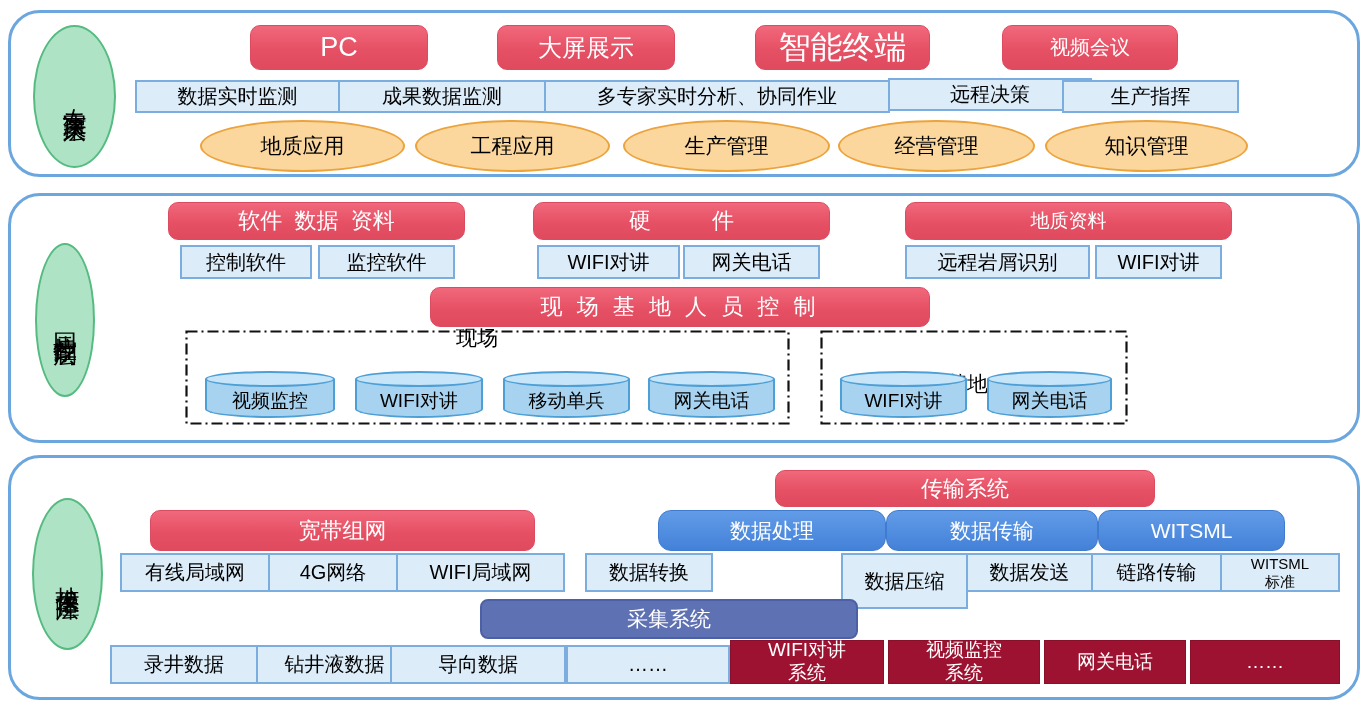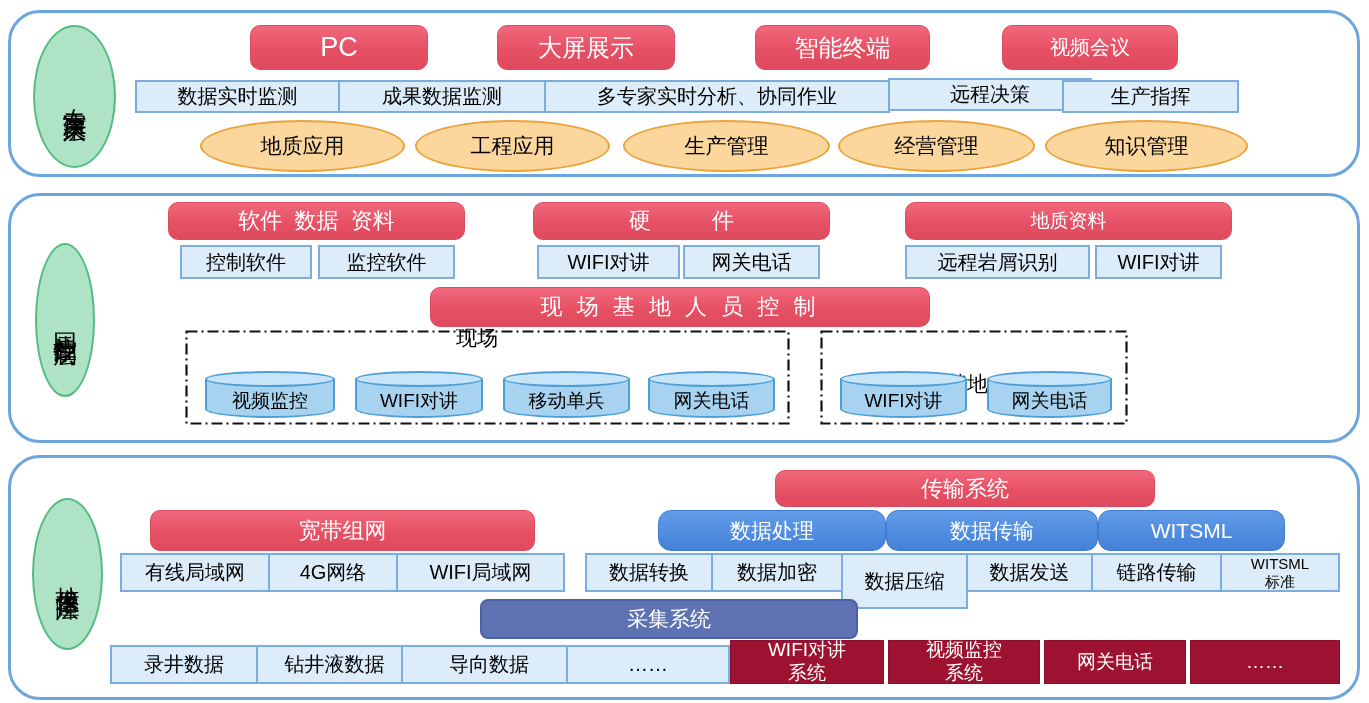--- a/index.html
+++ b/index.html
@@ -47,7 +47,7 @@
 
   <div class="redbox" style="left:497px;top:25px;width:178px;height:45px;font-size:24px;">大屏展示</div>
   <div class="redbox" style="left:250px;top:25px;width:178px;height:45px;font-size:27px;">PC</div>
-  <div class="redbox" style="left:755px;top:25px;width:175px;height:45px;font-size:24px;">智能终端</div>
+  <div class="redbox" style="left:755px;top:25px;width:175px;height:45px;font-size:32px;">智能终端</div>
   <div class="redbox" style="left:1002px;top:25px;width:176px;height:45px;font-size:20px;">视频会议</div>
 
   <div class="cell" style="left:135px;top:80px;width:205px;height:33px;">数据实时监测</div>

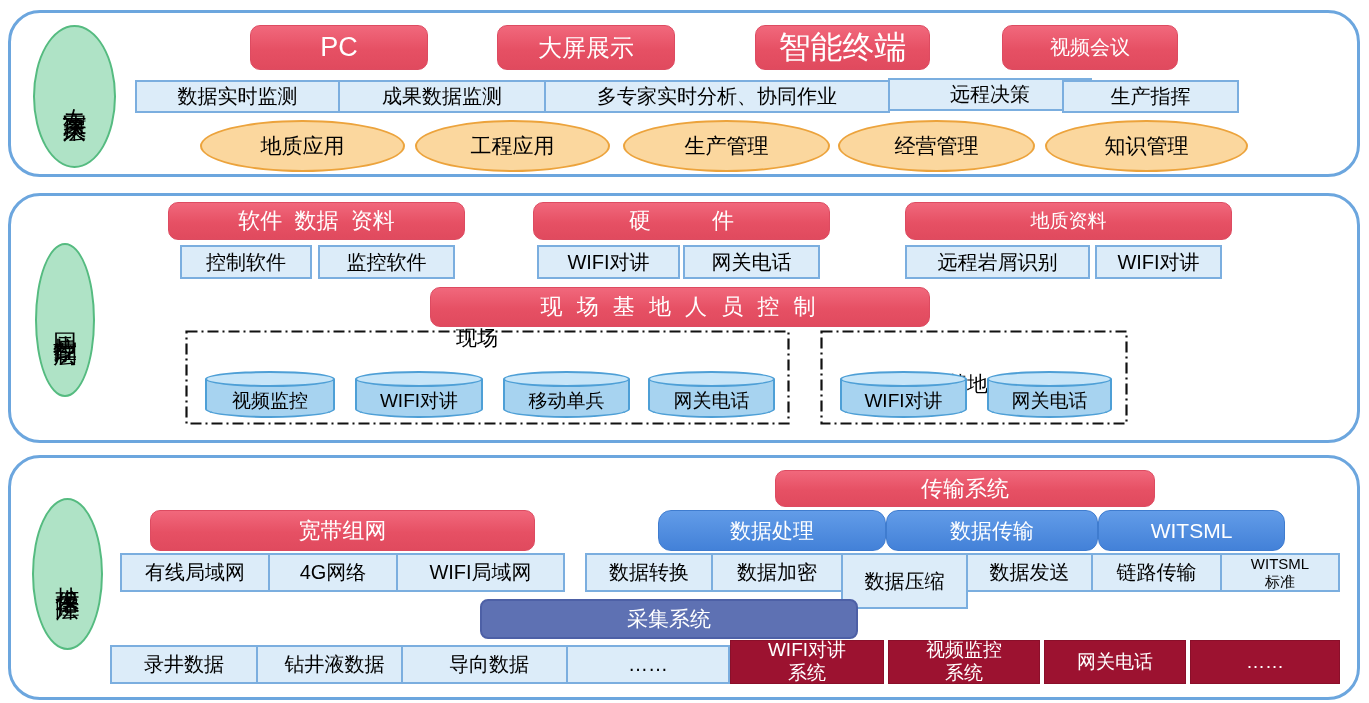--- a/index.html
+++ b/index.html
@@ -131,7 +131,6 @@
   <div class="cell" style="left:396px;top:553px;width:169px;height:39px;">WIFI局域网</div>
 
   <div class="cell" style="left:585px;top:553px;width:128px;height:39px;">数据转换</div>
-  <div class="cell" style="left:711px;top:553px;width:132px;height:39px;">数据加密</div>
   <div class="cell" style="left:841px;top:553px;width:127px;height:56px;">数据压缩</div>
   <div class="cell" style="left:966px;top:553px;width:127px;height:39px;">数据发送</div>
   <div class="cell" style="left:1091px;top:553px;width:131px;height:39px;">链路传输</div>

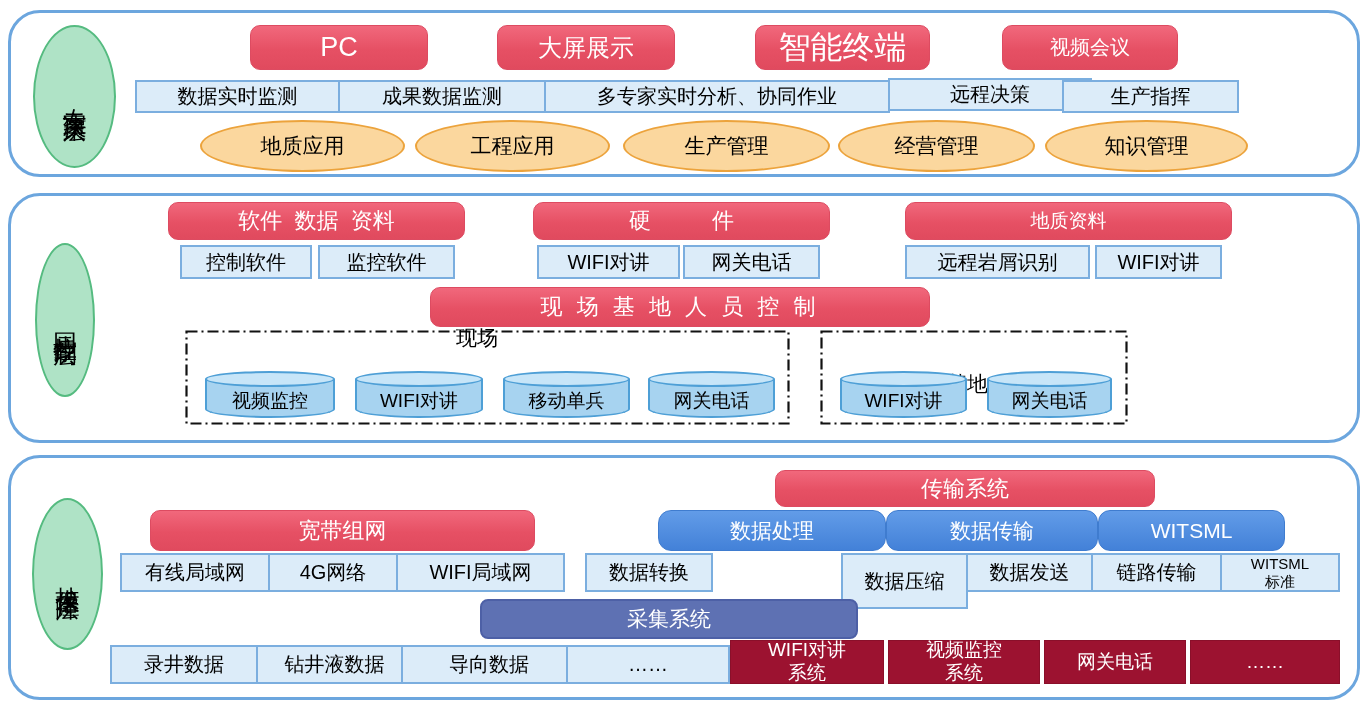--- a/index.html
+++ b/index.html
@@ -141,7 +141,7 @@
 
   <div class="cell" style="left:110px;top:645px;width:148px;height:39px;">录井数据</div>
   <div class="cell" style="left:256px;top:645px;width:157px;height:39px;">钻井液数据</div>
-  <div class="cell" style="left:401px;top:645px;width:176px;height:39px;">导向数据</div>
+  <div class="cell" style="left:390px;top:645px;width:176px;height:39px;">导向数据</div>
   <div class="cell" style="left:566px;top:645px;width:164px;height:39px;">……</div>
 
   <div class="darkred" style="left:730px;top:640px;width:154px;height:44px;">WIFI对讲

